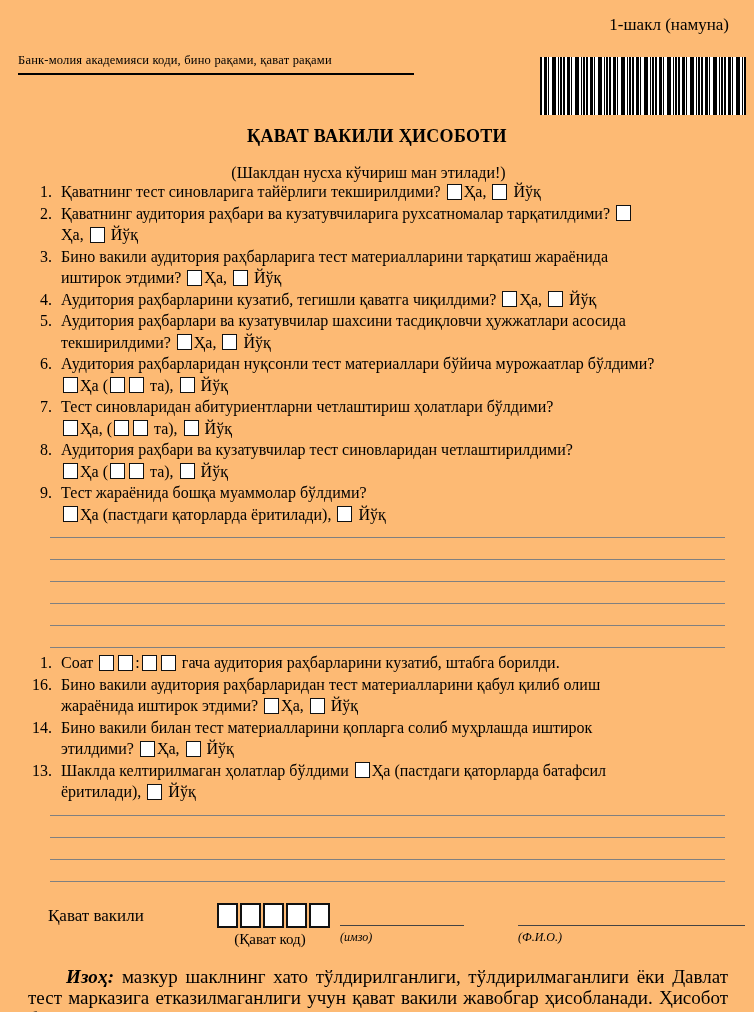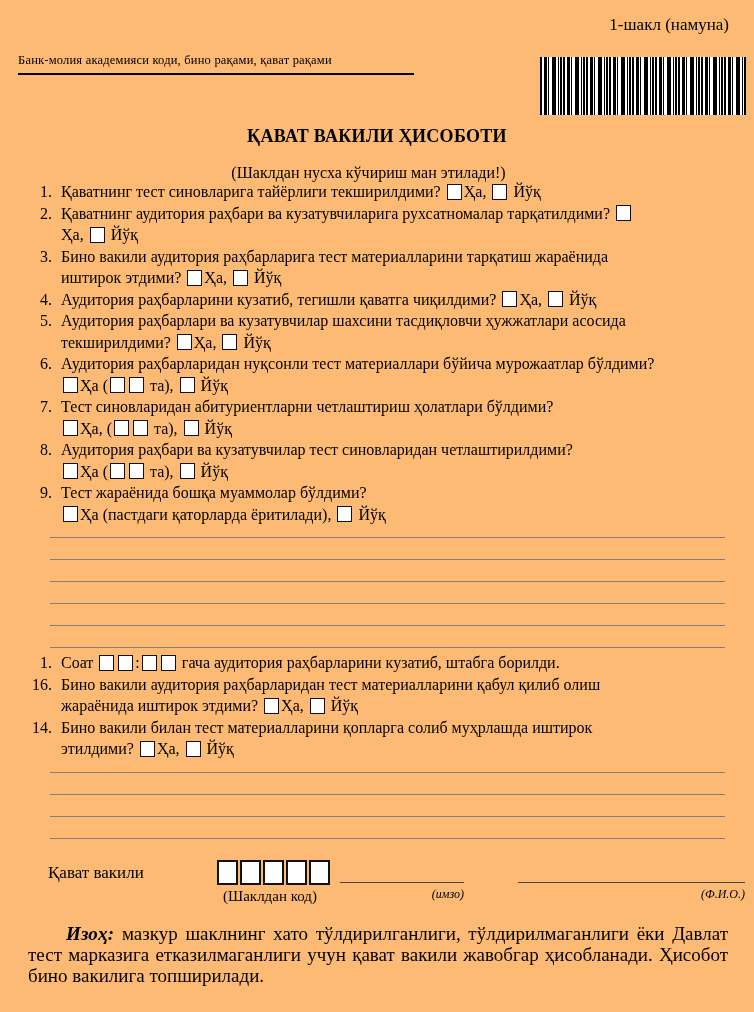--- a/index.html
+++ b/index.html
@@ -130,6 +130,10 @@
           <span class="q-num">14.</span>
           <span class="q-body">Бино вакили билан тест материалларини қопларга солиб муҳрлашда иштирок<br>этилдими? <span class="checkbox"></span>Ҳа, <span class="checkbox"></span> Йўқ</span>
         </div>
+        <div class="q">
+          <span class="q-num">13.</span>
+          <span class="q-body">Шаклда келтирилмаган ҳолатлар бўлдими <span class="checkbox"></span>Ҳа (пастдаги қаторларда батафсил<br>ёритилади), <span class="checkbox"></span> Йўқ</span>
+        </div>
       </div>
 
     <div class="answer-lines">

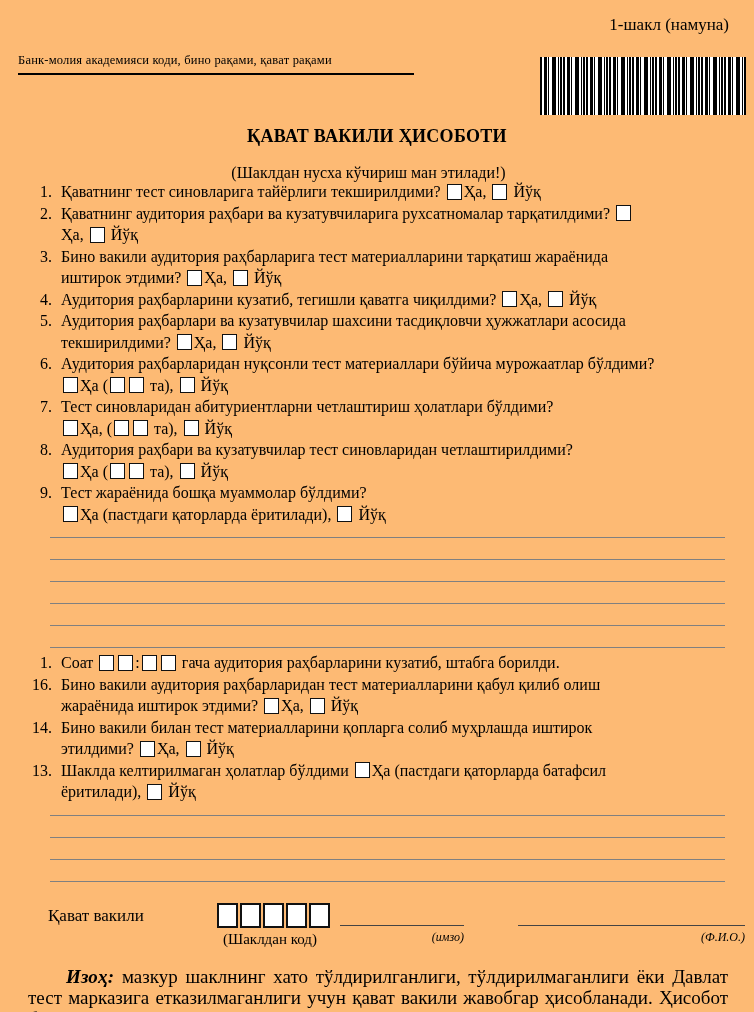--- a/index.html
+++ b/index.html
@@ -146,7 +146,7 @@
     <div class="sig-row">
       <div class="sig-label">Қават вакили</div>
       <div class="sig-boxes"><span class="code-box"></span><span class="code-box"></span><span class="code-box"></span><span class="code-box"></span><span class="code-box"></span></div>
-      <div class="sig-boxes-caption">(Шаклдан код)</div>
+      <div class="sig-boxes-caption">(Қават код)</div>
       <div class="sig-line sign"></div>
       <div class="sig-caption sign">(имзо)</div>
       <div class="sig-line name"></div>

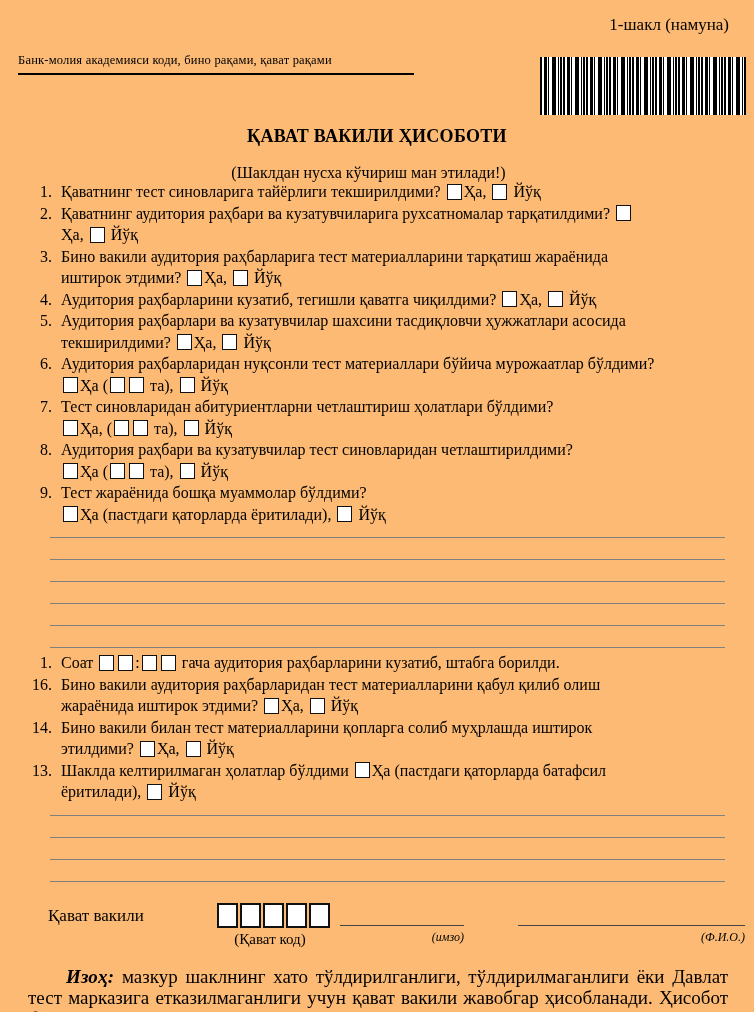--- a/index.html
+++ b/index.html
@@ -43,7 +43,7 @@
   .sig-line { position:absolute; top:23px; border-bottom:1.5px solid #444; }
   .sig-line.sign { left:292px; width:124px; }
   .sig-line.name { left:470px; width:227px; }
-  .sig-caption { position:absolute; top:28px; font-size:12px; font-style:italic; text-align:right; }
+  .sig-caption { position:absolute; top:28px; font-size:12px; font-style:italic; text-align:left; }
   .sig-caption.sign { left:292px; width:124px; }
   .sig-caption.name { left:470px; width:227px; }
   

